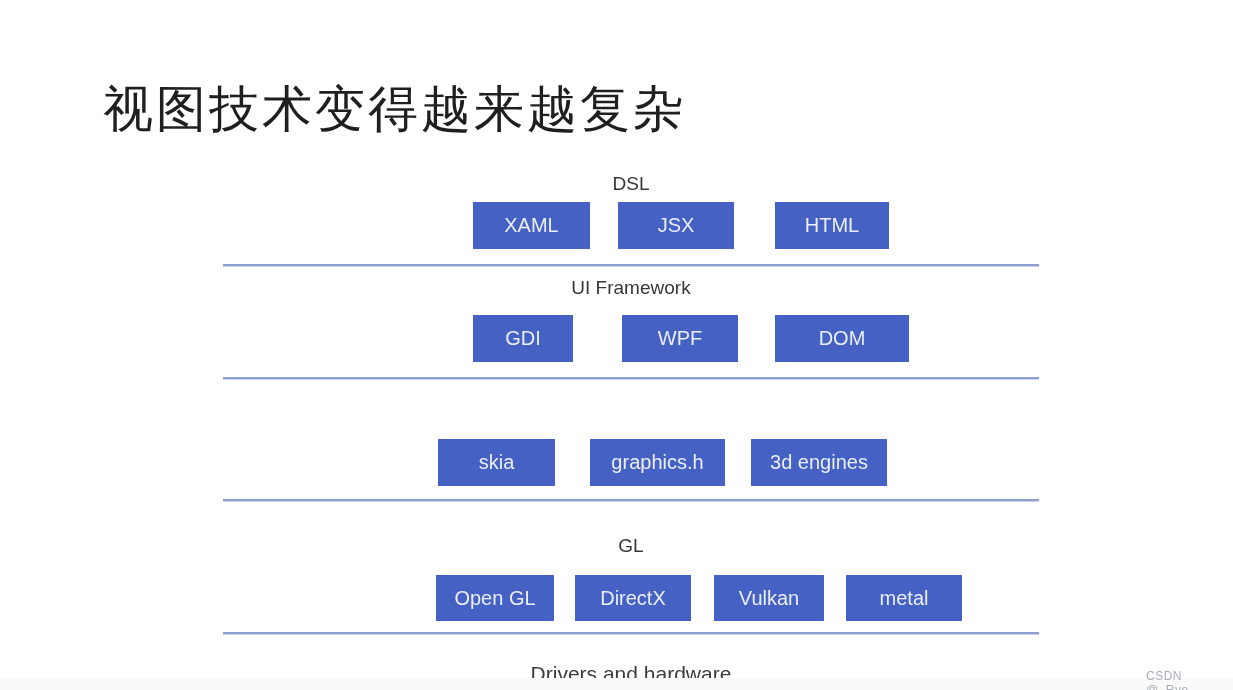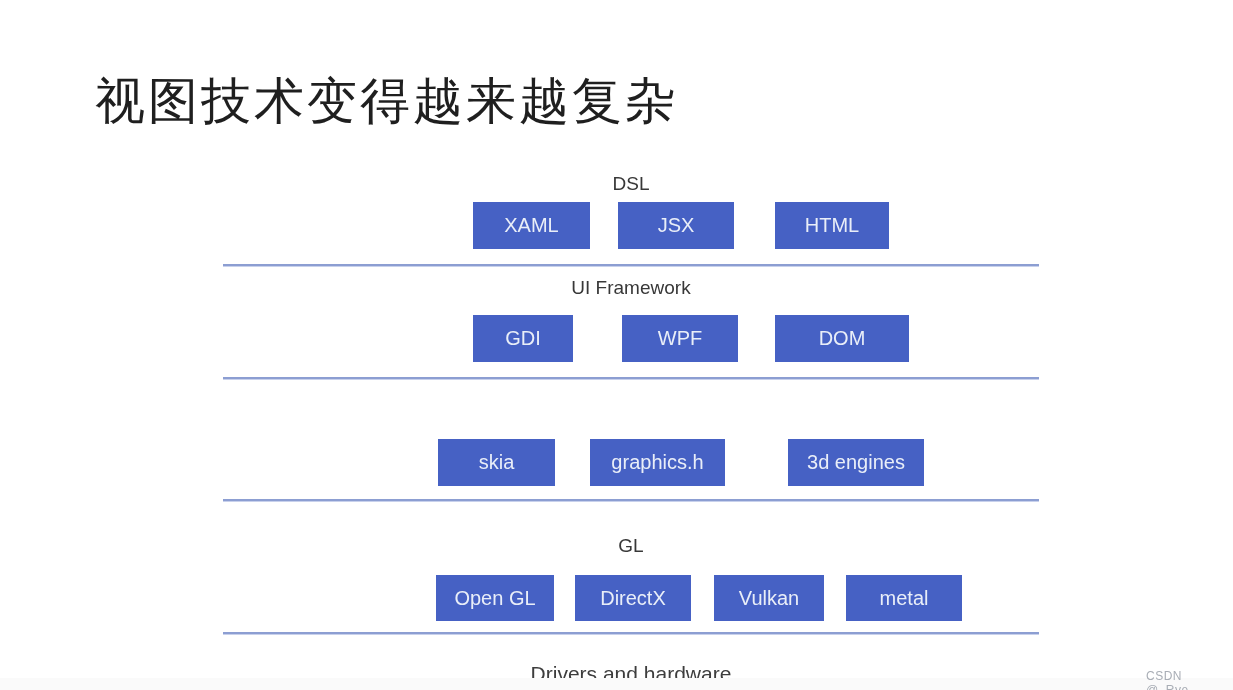--- a/index.html
+++ b/index.html
@@ -13,7 +13,7 @@
   .title{
     position:absolute;
     left:91px;top:64px;
-    margin:4px;
+    margin:12px;
     font-size:50px;
     font-weight:400;
     letter-spacing:3px;

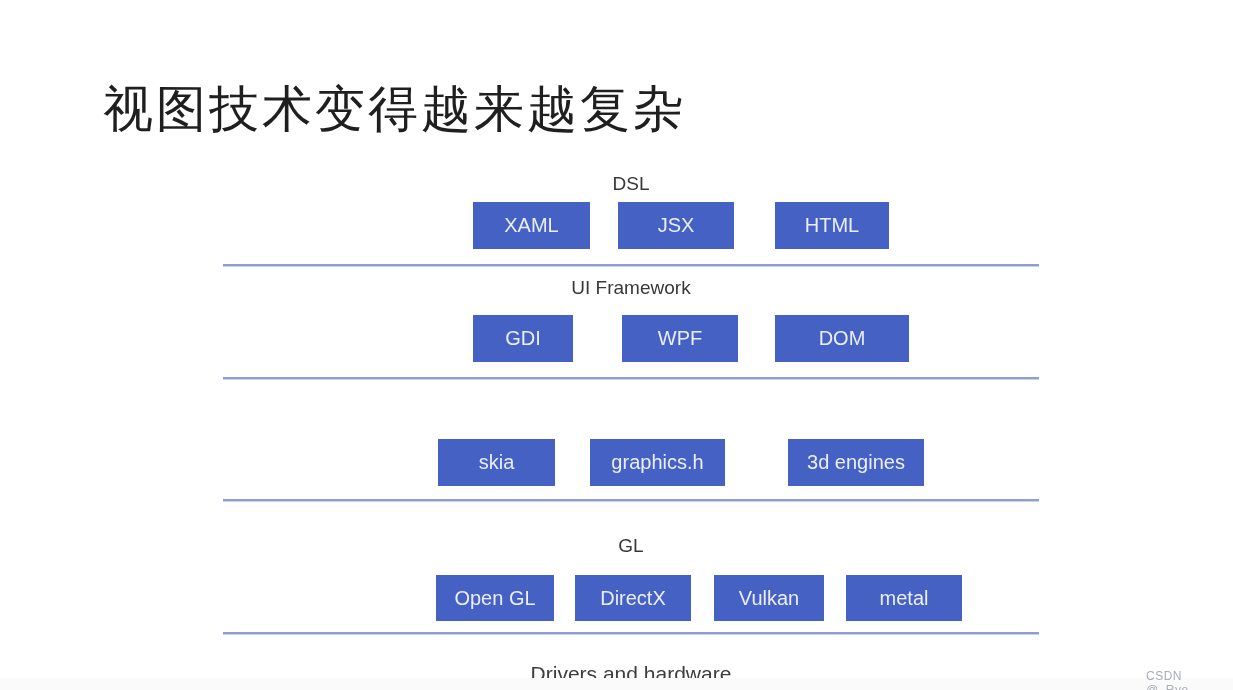--- a/index.html
+++ b/index.html
@@ -87,7 +87,7 @@
 
   <div class="box" style="left:394px;top:439px;width:117px">skia</div>
   <div class="box" style="left:546px;top:439px;width:135px">graphics.h</div>
-  <div class="box" style="left:744px;top:439px;width:136px">3d engines</div>
+  <div class="box" style="left:707px;top:439px;width:136px">3d engines</div>
   <div class="hline" style="top:499px"></div>
 
   <div class="sec-label" style="top:535px">GL</div>

